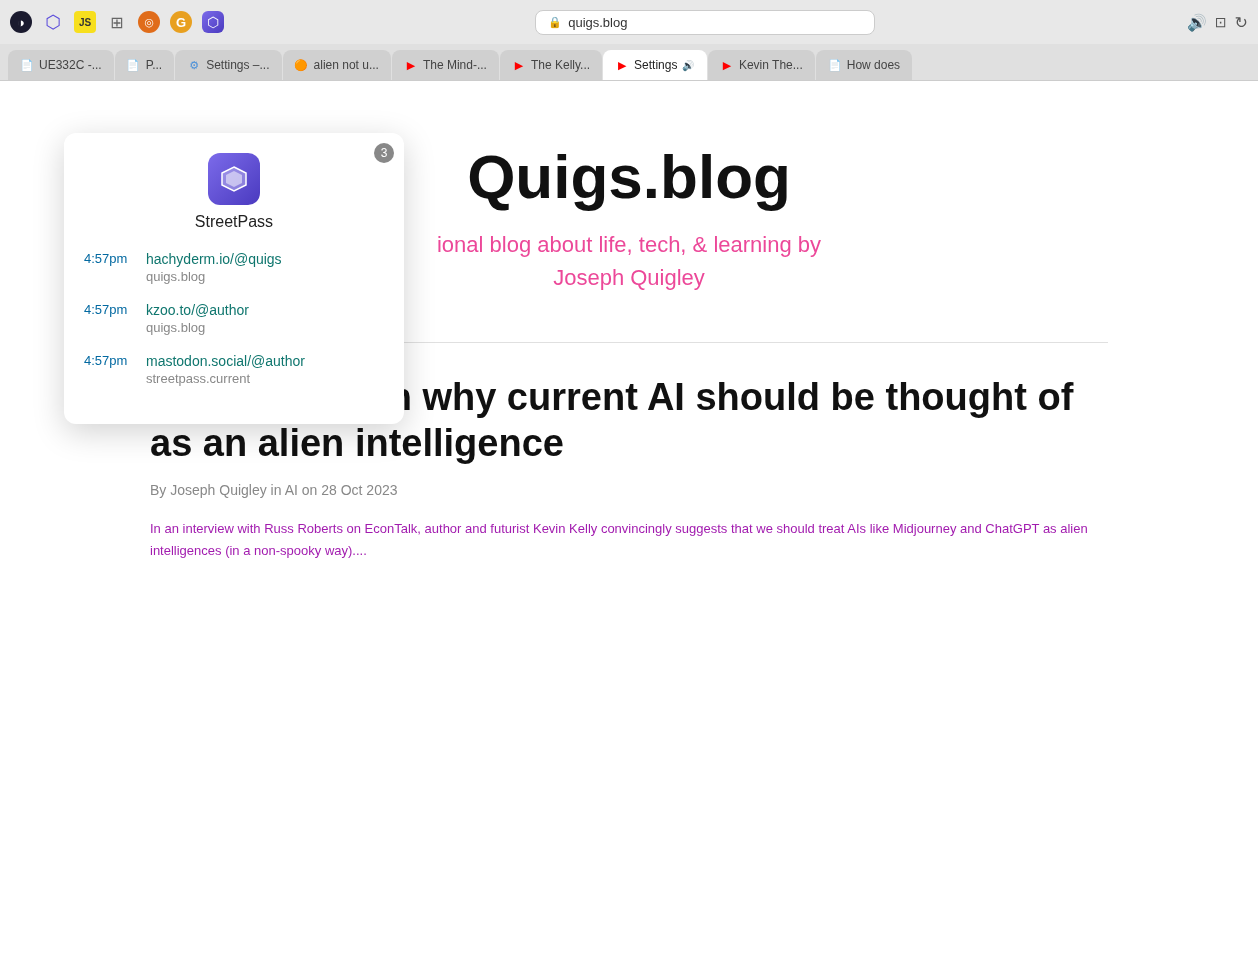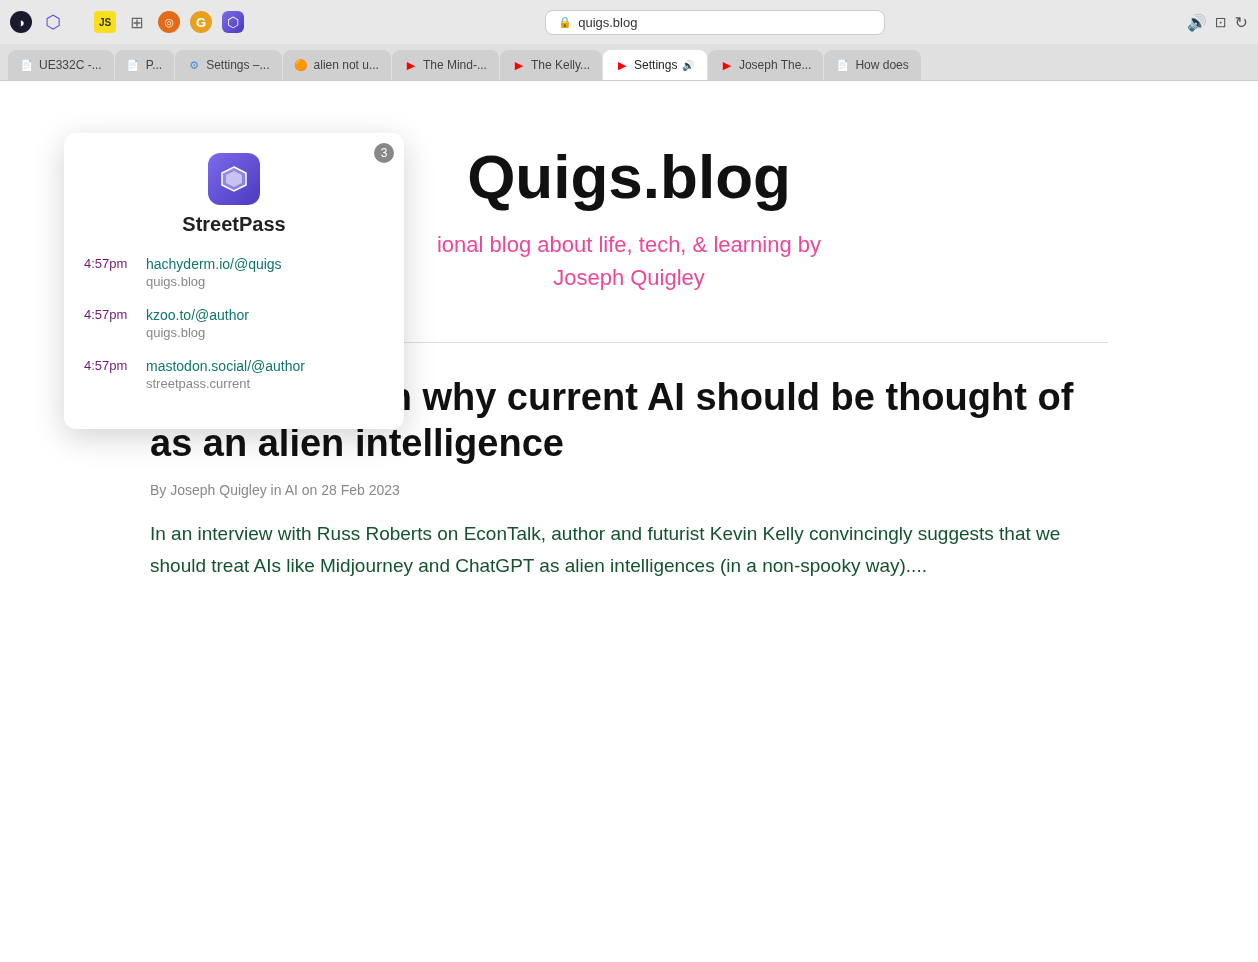--- a/index.html
+++ b/index.html
@@ -12,7 +12,7 @@
     .toolbar { display: flex; align-items: center; padding: 6px 10px; gap: 8px; background: #e8e8e8; height: 44px; }
     .toolbar-icons { display: flex; gap: 10px; align-items: center; }
     .toolbar-icon { width: 22px; height: 22px; display: flex; align-items: center; justify-content: center; font-size: 16px; }
-    .toolbar-icon.blue { color: #3b7de9; margin-left: 20px; }
+    .toolbar-icon.blue { color: #3b7de9; }
     .toolbar-icon.orange { color: #e87c2a; border-radius: 50%; background: #e87c2a; color: white; font-size: 13px; }
     .toolbar-icon.cube { color: #5b4cdb; }
 

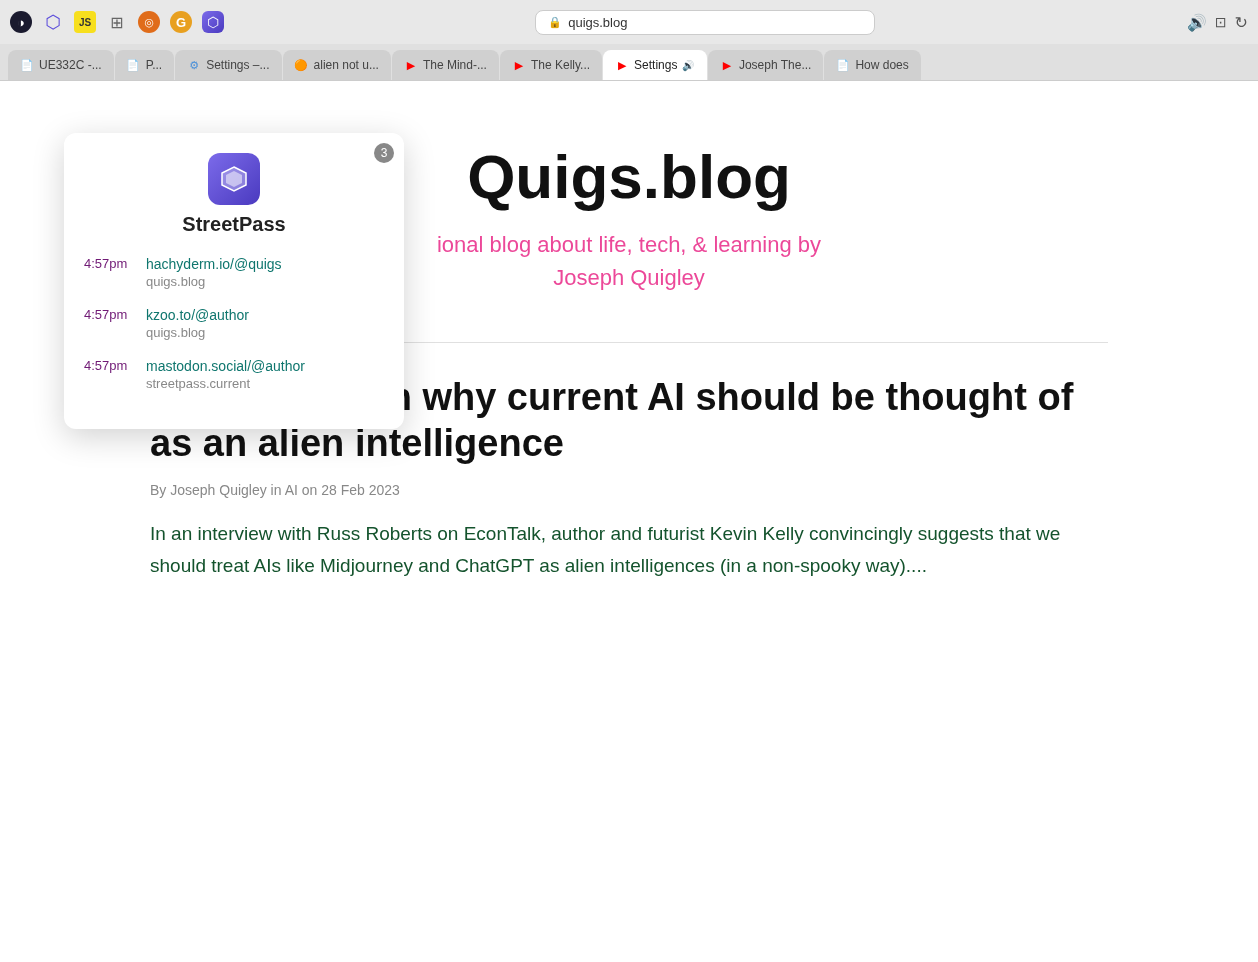--- a/index.html
+++ b/index.html
@@ -120,7 +120,7 @@
     </div>
     <div class="tab">
       <span class="tab-favicon tab-yt">▶</span>
-      <span class="tab-label">Joseph The...</span>
+      <span class="tab-label">Kevin The...</span>
     </div>
     <div class="tab">
       <span class="tab-favicon" style="color:#aaa;">📄</span>

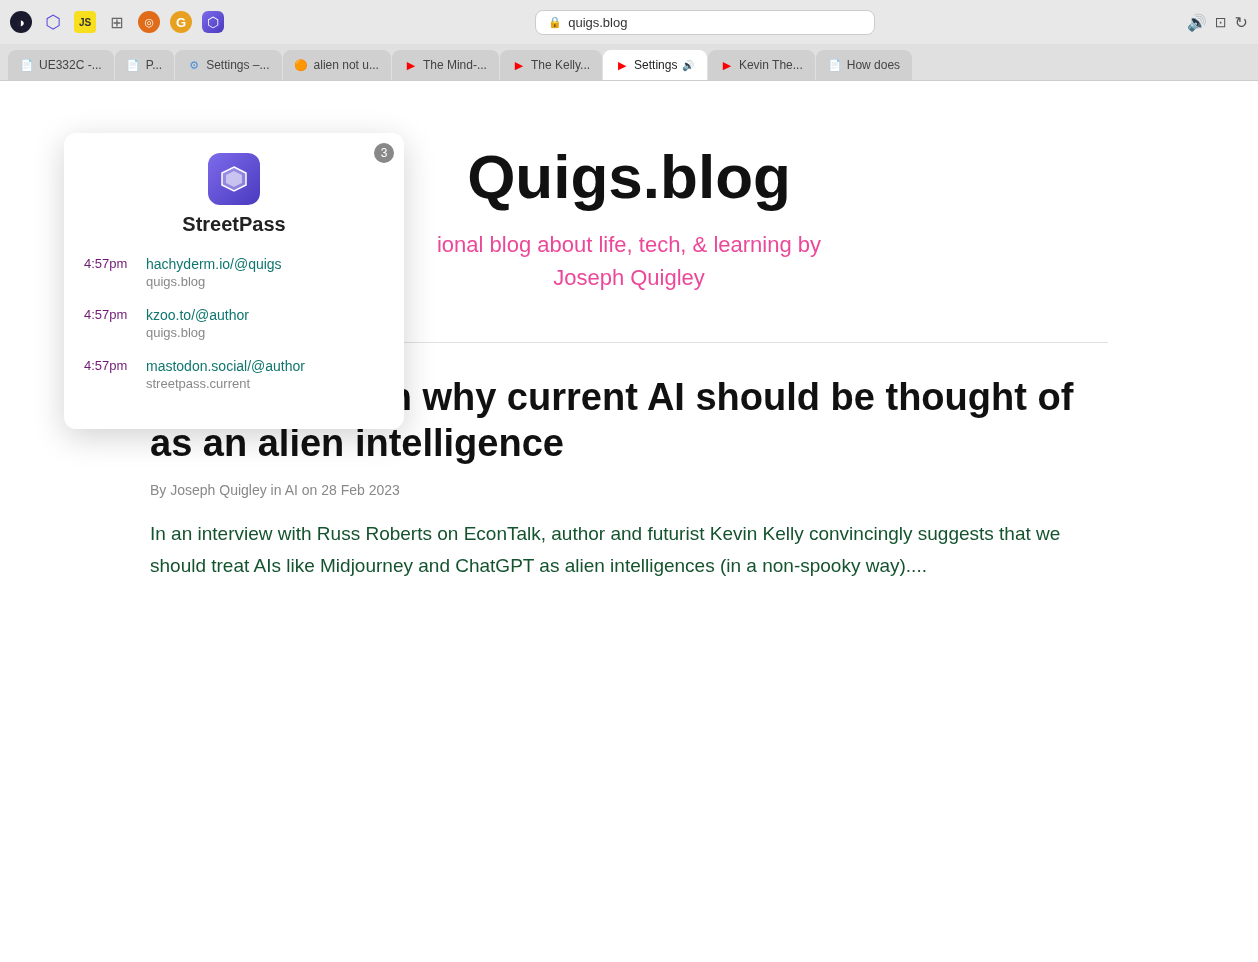--- a/index.html
+++ b/index.html
@@ -49,7 +49,7 @@
     .popup { position: absolute; top: 52px; left: 64px; width: 340px; background: white; border-radius: 12px; box-shadow: 0 8px 32px rgba(0,0,0,0.18); z-index: 100; padding: 20px; }
     .popup-header { display: flex; flex-direction: column; align-items: center; margin-bottom: 20px; gap: 8px; }
     .popup-icon { width: 52px; height: 52px; background: linear-gradient(135deg, #7c6bea, #4a3abf); border-radius: 12px; display: flex; align-items: center; justify-content: center; }
-    .popup-title { font-size: 20px; font-weight: 700; color: #222; }
+    .popup-title { font-size: 16px; font-weight: 400; color: #222; }
     .notification-badge { position: absolute; top: 10px; right: 10px; background: #888; color: white; border-radius: 50%; width: 20px; height: 20px; font-size: 12px; display: flex; align-items: center; justify-content: center; }
 
     .popup-item { display: flex; gap: 12px; margin-bottom: 18px; }

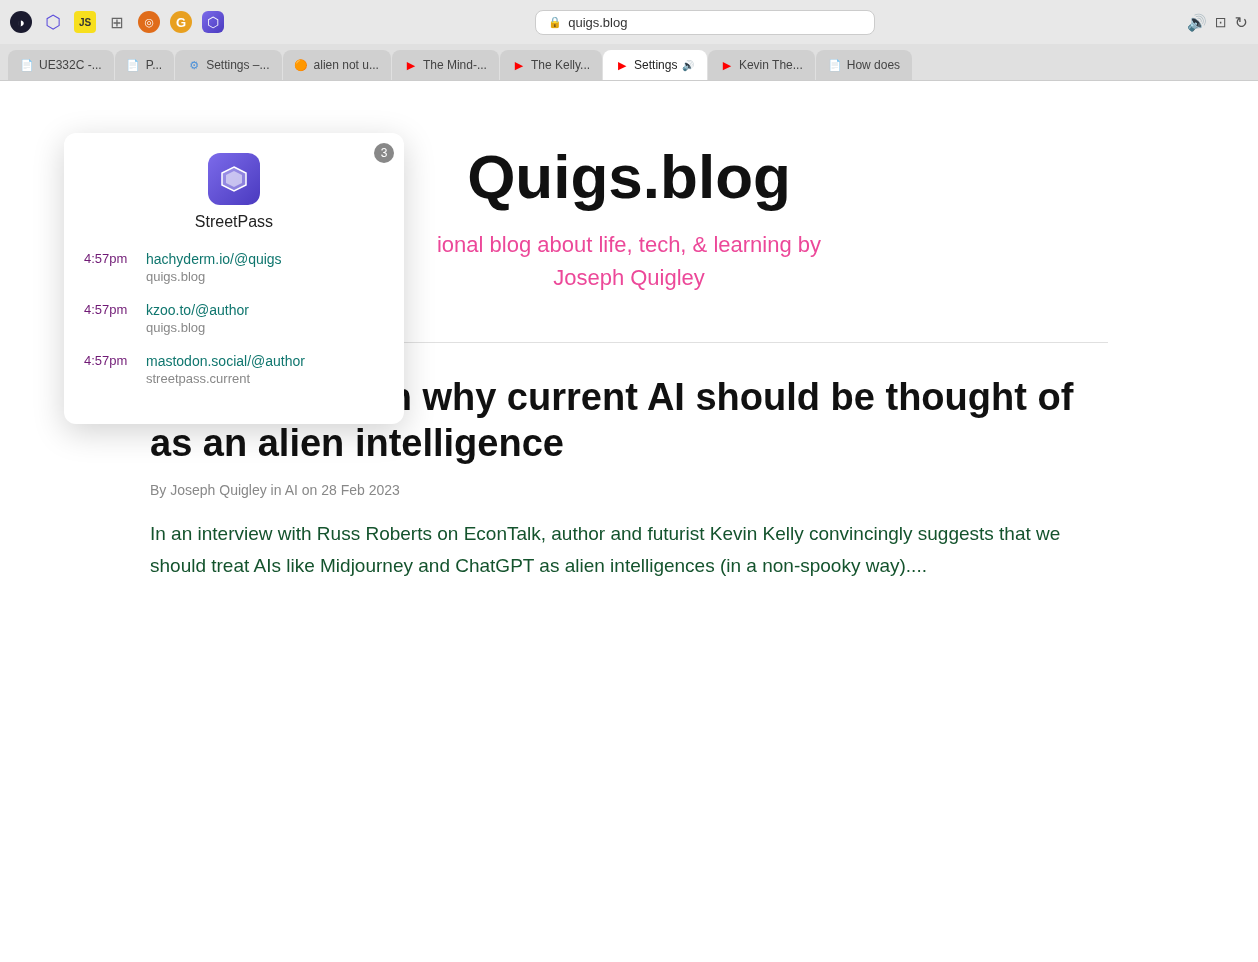--- a/index.html
+++ b/index.html
@@ -53,7 +53,7 @@
     .notification-badge { position: absolute; top: 10px; right: 10px; background: #888; color: white; border-radius: 50%; width: 20px; height: 20px; font-size: 12px; display: flex; align-items: center; justify-content: center; }
 
     .popup-item { display: flex; gap: 12px; margin-bottom: 18px; }
-    .popup-time { font-size: 13px; color: #701a75; white-space: nowrap; min-width: 50px; }
+    .popup-time { font-size: 13px; color: #0369a1; white-space: nowrap; min-width: 50px; }
     .popup-links { display: flex; flex-direction: column; gap: 2px; }
     .popup-link { font-size: 14px; color: #0f766e; text-decoration: none; }
     .popup-source { font-size: 13px; color: #888; }

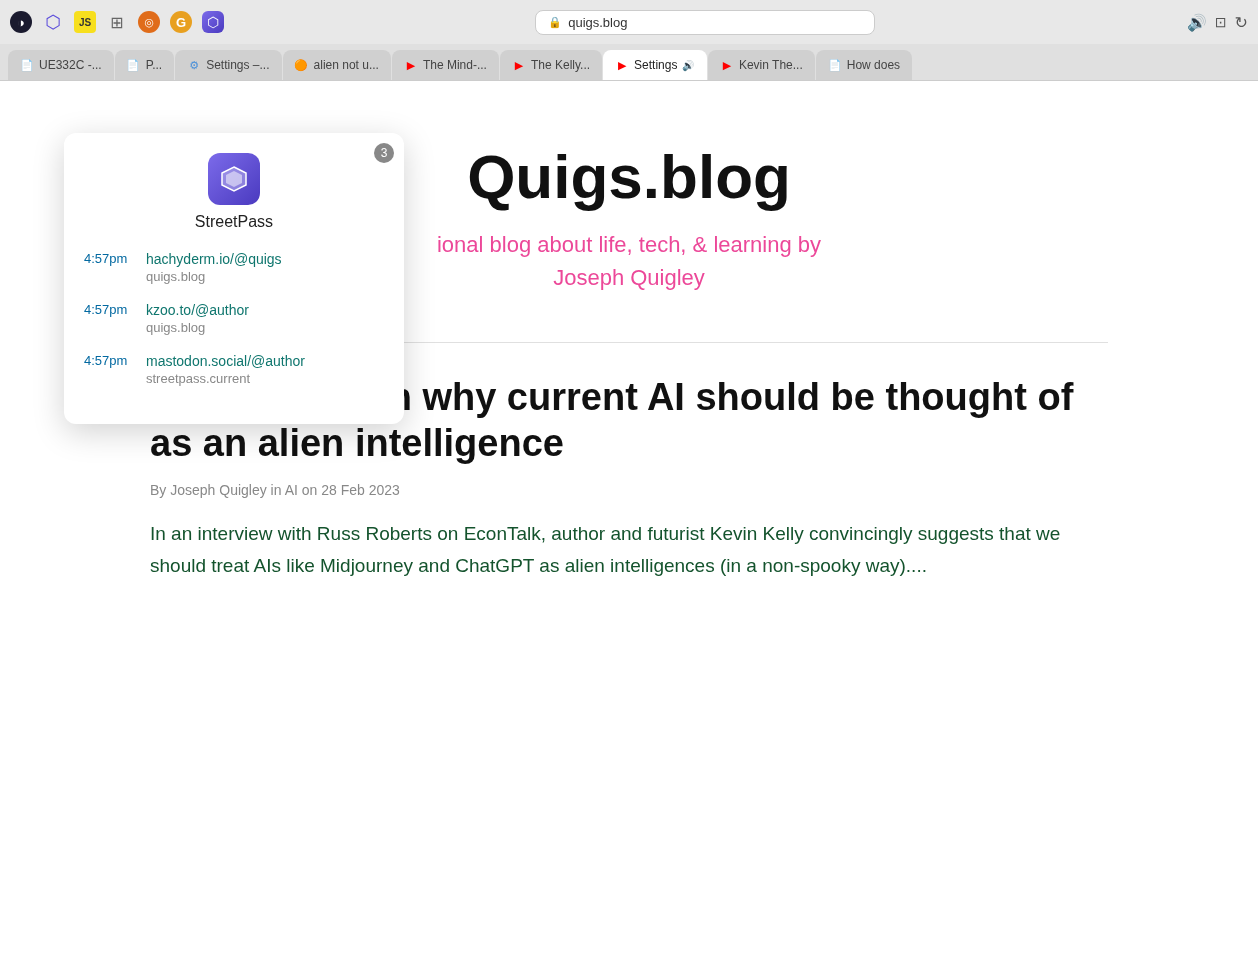--- a/index.html
+++ b/index.html
@@ -136,7 +136,7 @@
     <p class="blog-subtitle">ional blog about life, tech, &amp; learning by<br>Joseph Quigley</p>
     <hr class="blog-divider">
     <h2 class="article-title">Kevin Kelly on why current AI should be thought of as an alien intelligence</h2>
-    <p class="article-meta">By Joseph Quigley in AI on 28 Feb 2023</p>
+    <p class="article-meta">By Joseph Quigley in AI on 28 Oct 2023</p>
     <p class="article-excerpt">In an interview with Russ Roberts on EconTalk, author and futurist Kevin Kelly convincingly suggests that we should treat AIs like Midjourney and ChatGPT as alien intelligences (in a non-spooky way)....</p>
   </div>
 

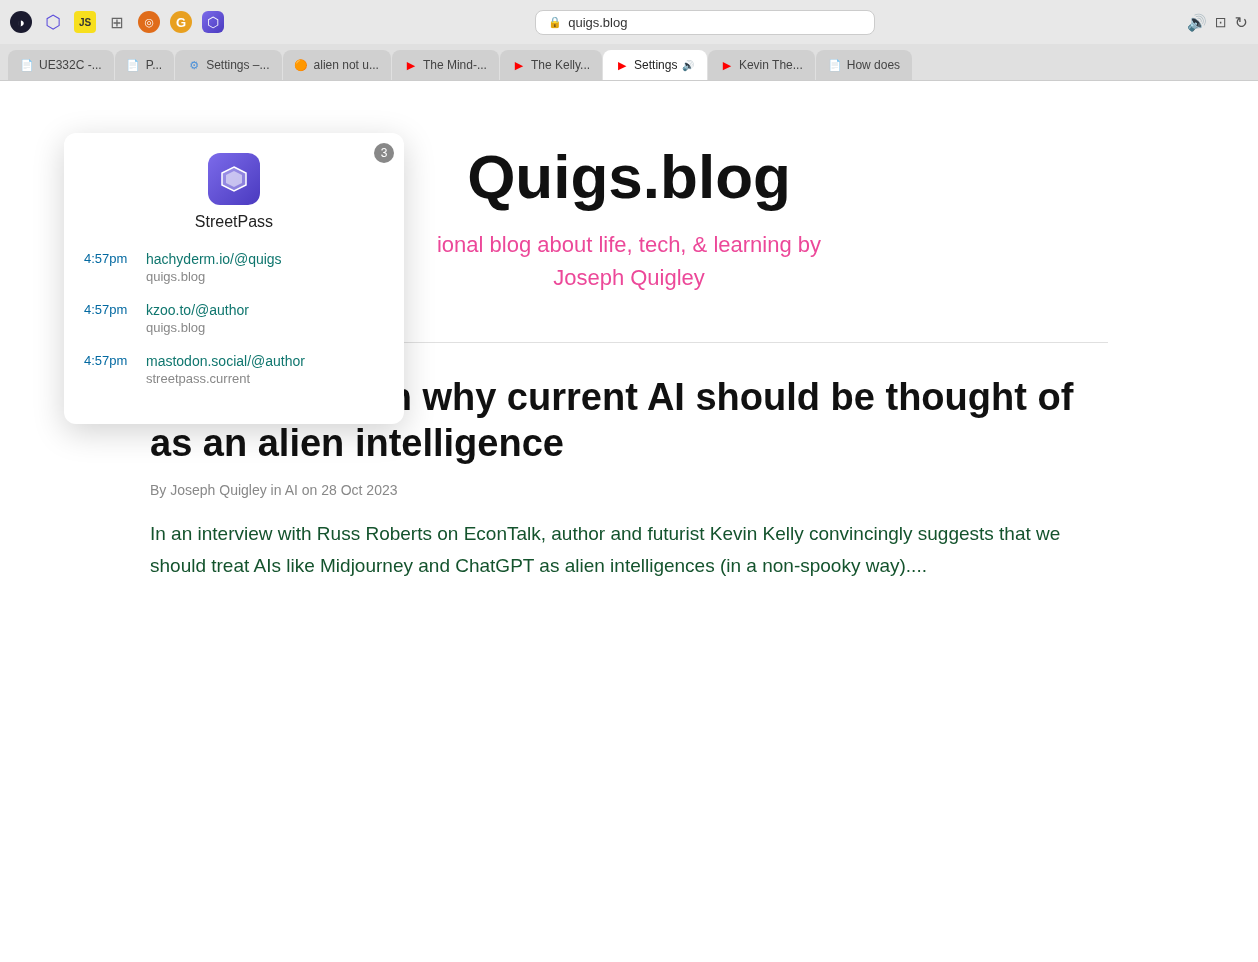--- a/index.html
+++ b/index.html
@@ -43,7 +43,7 @@
     .blog-divider { border: none; border-top: 1px solid #e0e0e0; margin: 0 0 32px 0; }
     .article-title { font-size: 38px; font-weight: 900; color: #111; line-height: 1.2; margin-bottom: 16px; }
     .article-meta { font-size: 14px; color: #888; margin-bottom: 20px; }
-    .article-excerpt { font-size: 19px; color: #14532d; line-height: 1.7; }
+    .article-excerpt { font-size: 13px; color: #a21caf; line-height: 1.7; }
 
     
     .popup { position: absolute; top: 52px; left: 64px; width: 340px; background: white; border-radius: 12px; box-shadow: 0 8px 32px rgba(0,0,0,0.18); z-index: 100; padding: 20px; }

